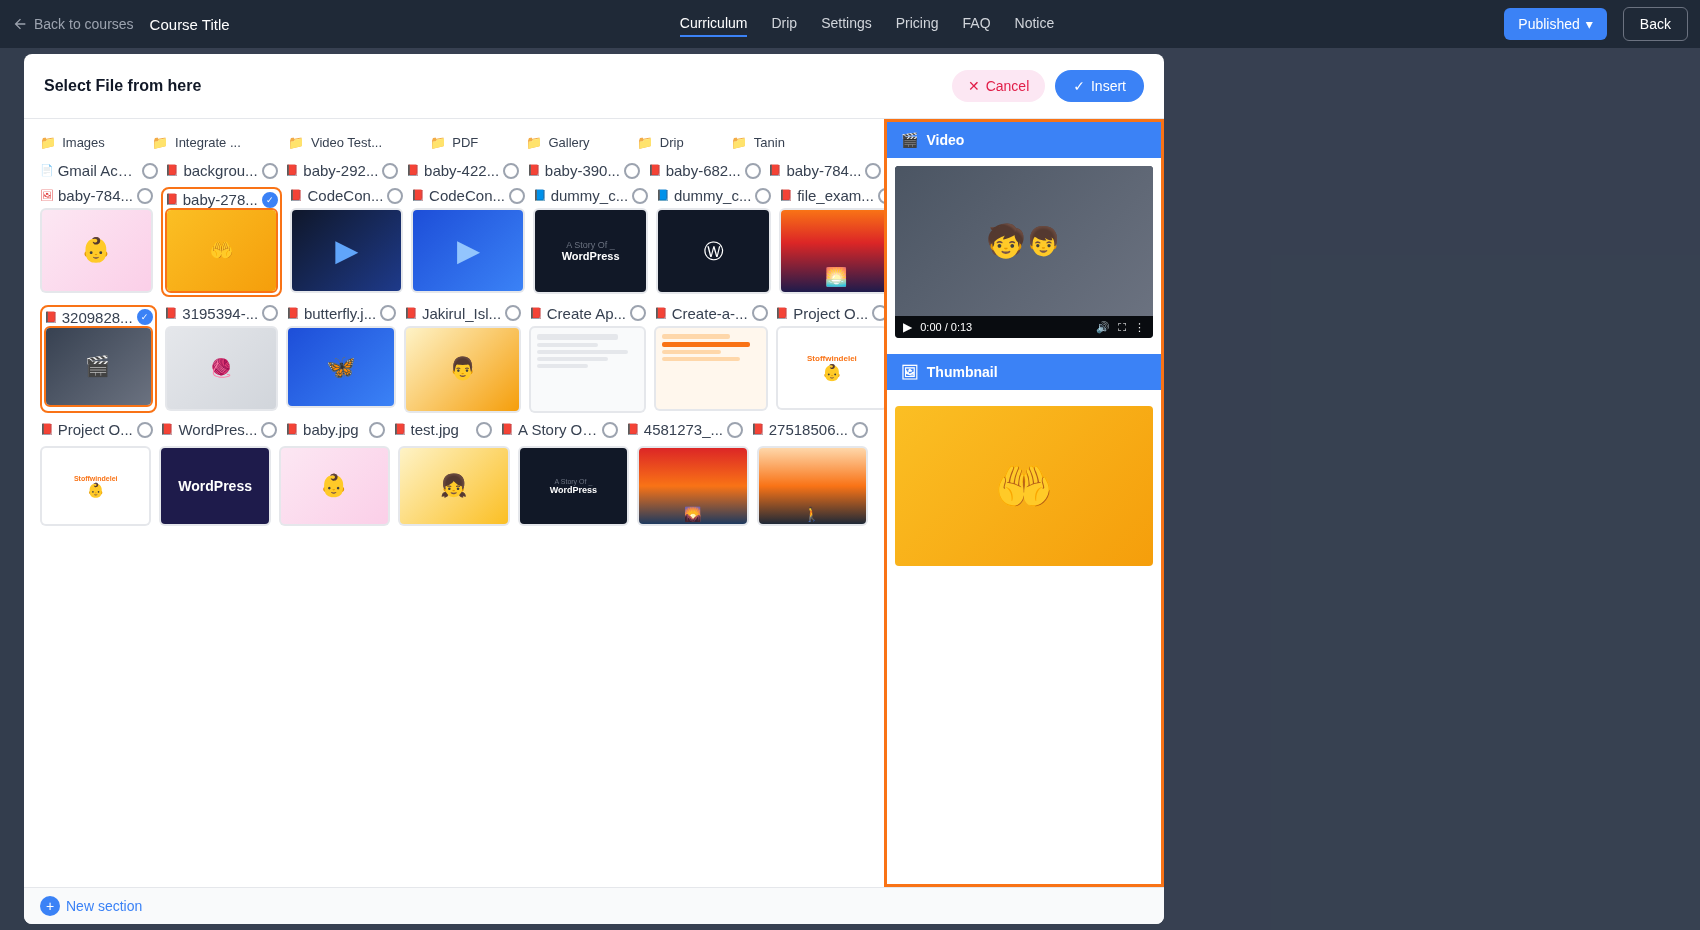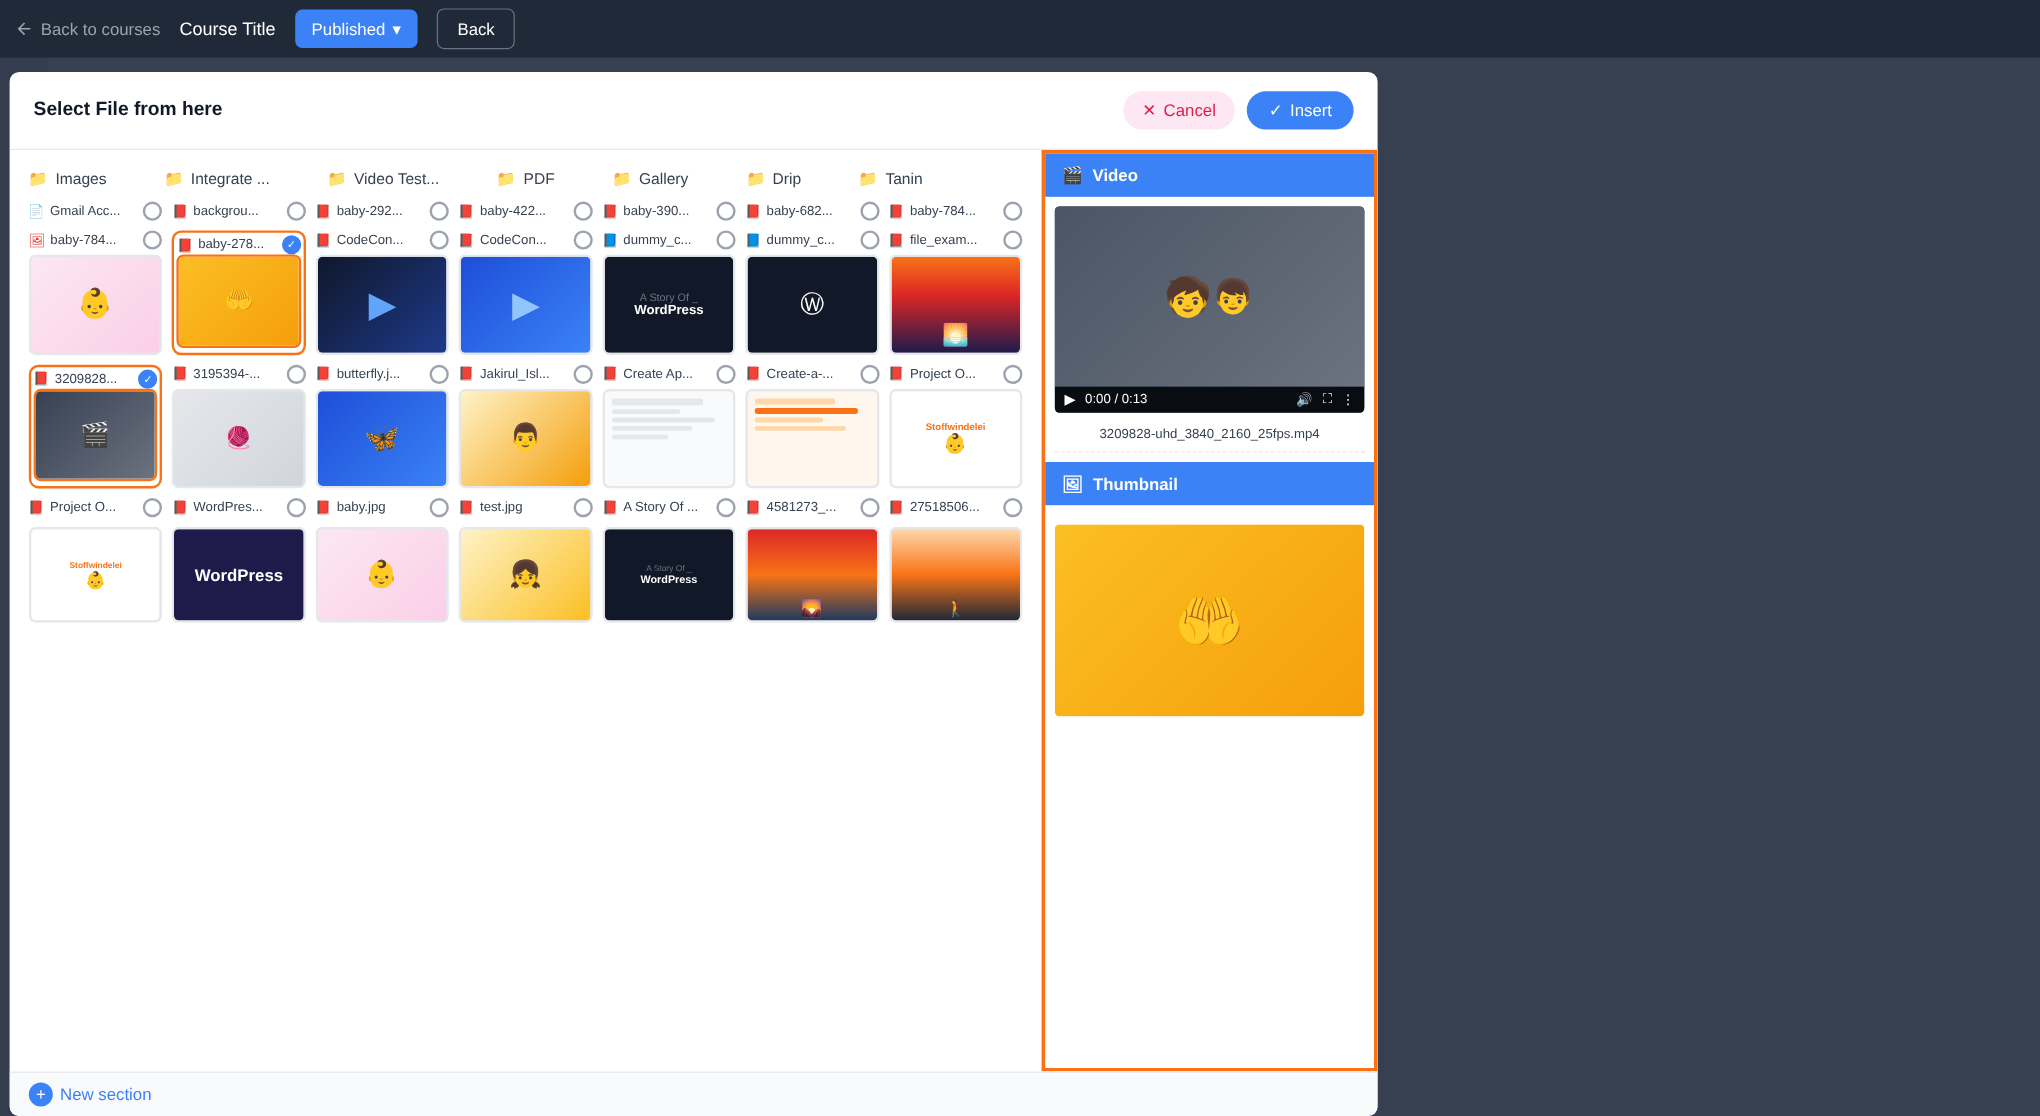--- a/index.html
+++ b/index.html
@@ -133,6 +133,14 @@
     <span>Back to courses</span>
   </div>
   <span style="color:#fff;font-size:15px;font-weight:500;">Course Title</span>
+  <div class="nav-center">
+    <span class="nav-item active">Curriculum</span>
+    <span class="nav-item">Drip</span>
+    <span class="nav-item">Settings</span>
+    <span class="nav-item">Pricing</span>
+    <span class="nav-item">FAQ</span>
+    <span class="nav-item">Notice</span>
+  </div>
   <button class="published-btn">
     <span>Published</span>
     <span>▾</span>

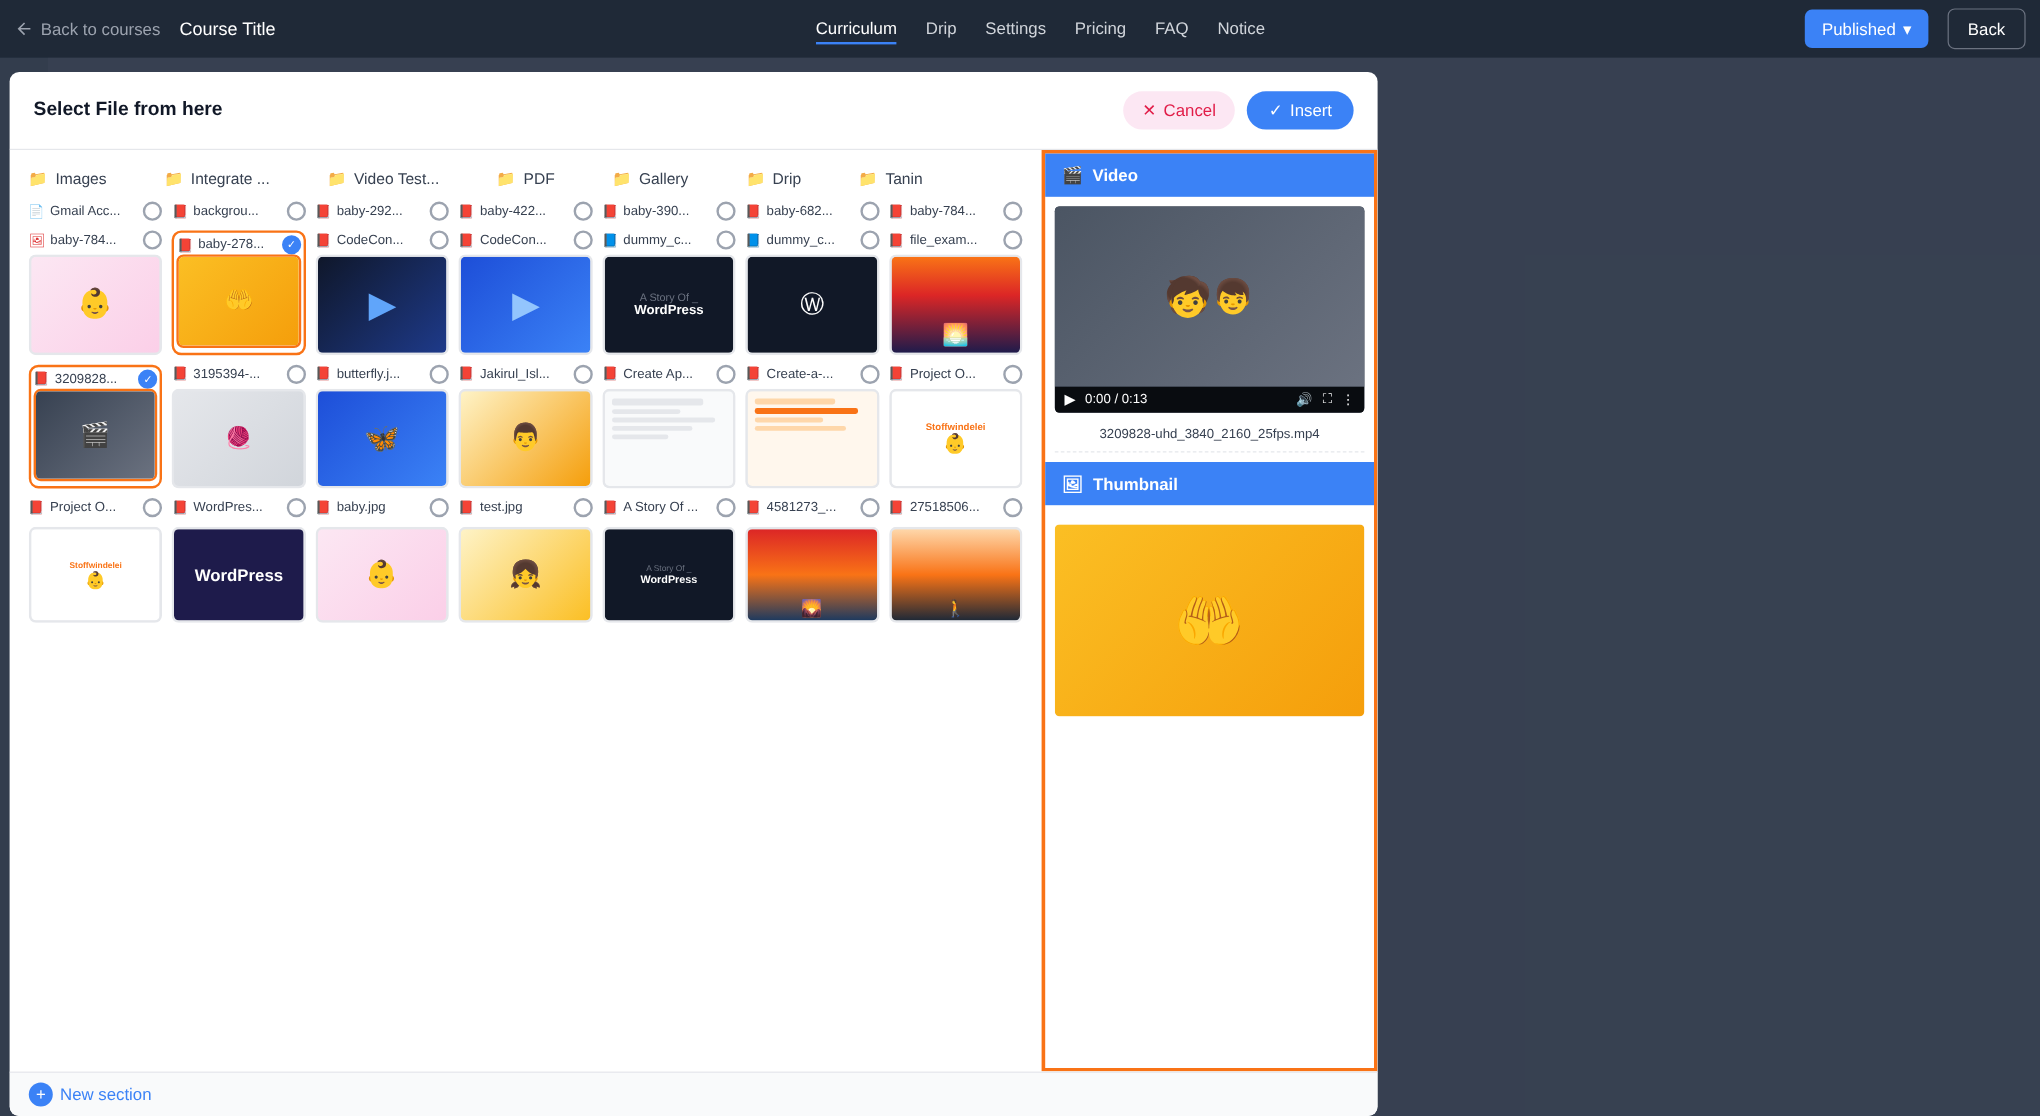--- a/index.html
+++ b/index.html
@@ -120,7 +120,7 @@
     .page-bg { position: absolute; top: 48px; left: 0; width: 100%; height: calc(100% - 48px); background: #374151; z-index: 0; }
     .sidebar-hint { position: absolute; left: 0; top: 48px; width: 40px; height: calc(100% - 48px); background: #1f2937; z-index: 1; }
 
-    .modal-wrapper { position: absolute; top: 48px; left: 0; width: 100%; height: calc(100% - 48px); z-index: 5; display: flex; justify-content: flex-start; align-items: flex-end; background: rgba(55,65,81,0.85); padding: 0; }
+    .modal-wrapper { position: absolute; top: 48px; left: 0; width: 100%; height: calc(100% - 48px); z-index: 5; display: flex; justify-content: flex-start; align-items: center; background: rgba(55,65,81,0.85); padding: 16px; }
   </style>
 </head>
 <body>

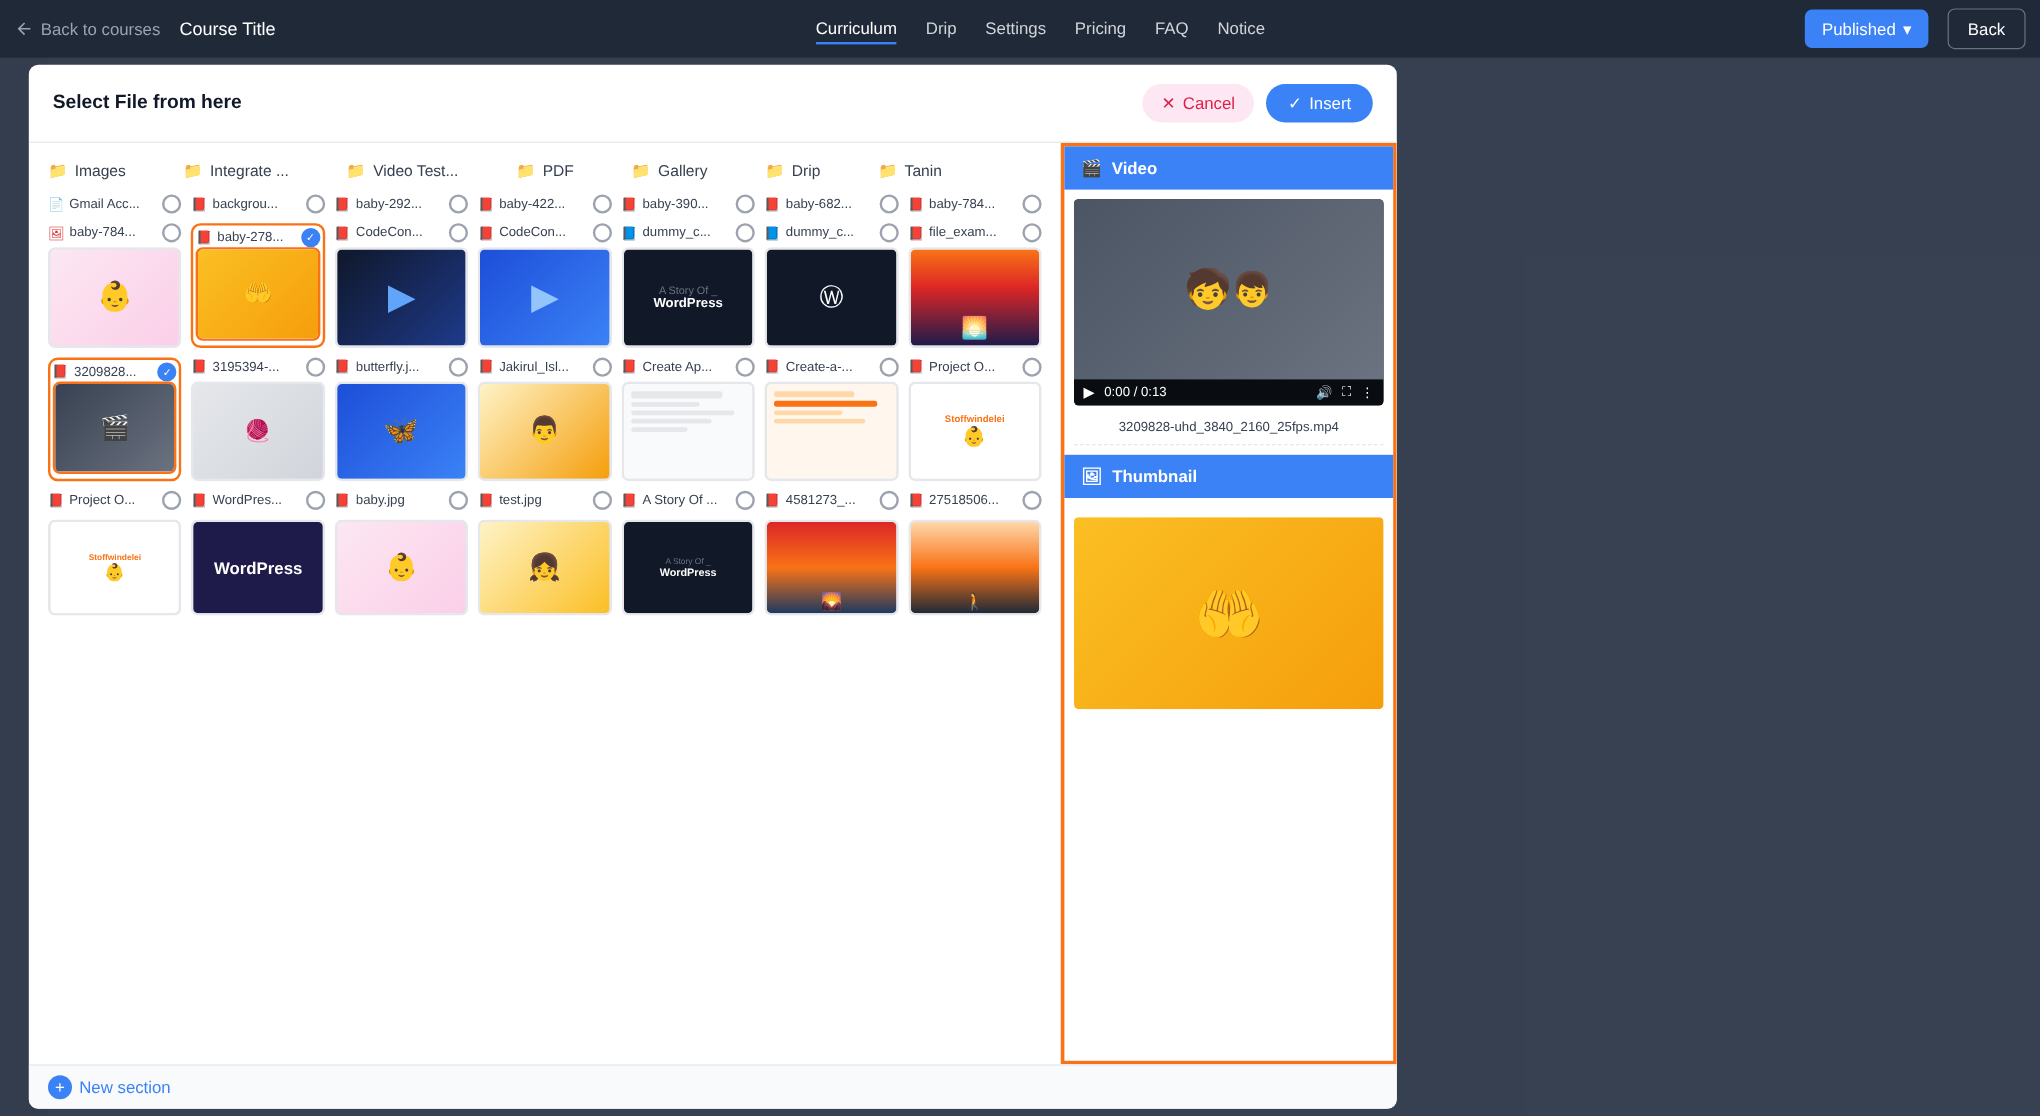--- a/index.html
+++ b/index.html
@@ -109,7 +109,7 @@
     .new-section-bar { background: #f9fafb; padding: 8px 16px; border-top: 1px solid #e5e7eb; flex-shrink: 0; }
     .new-section-btn { display: flex; align-items: center; gap: 6px; color: #3b82f6; font-size: 14px; cursor: pointer; background: none; border: none; }
 
-    .file-name-text { overflow: hidden; text-overflow: ellipsis; white-space: nowrap; max-width: 80px; font-size: 11px; }
+    .file-name-text { overflow: hidden; text-overflow: ellipsis; white-space: nowrap; max-width: 80px; font-size: 15px; }
 
     .cell-wrapper {
       border: 2px solid transparent; border-radius: 8px; padding: 2px;

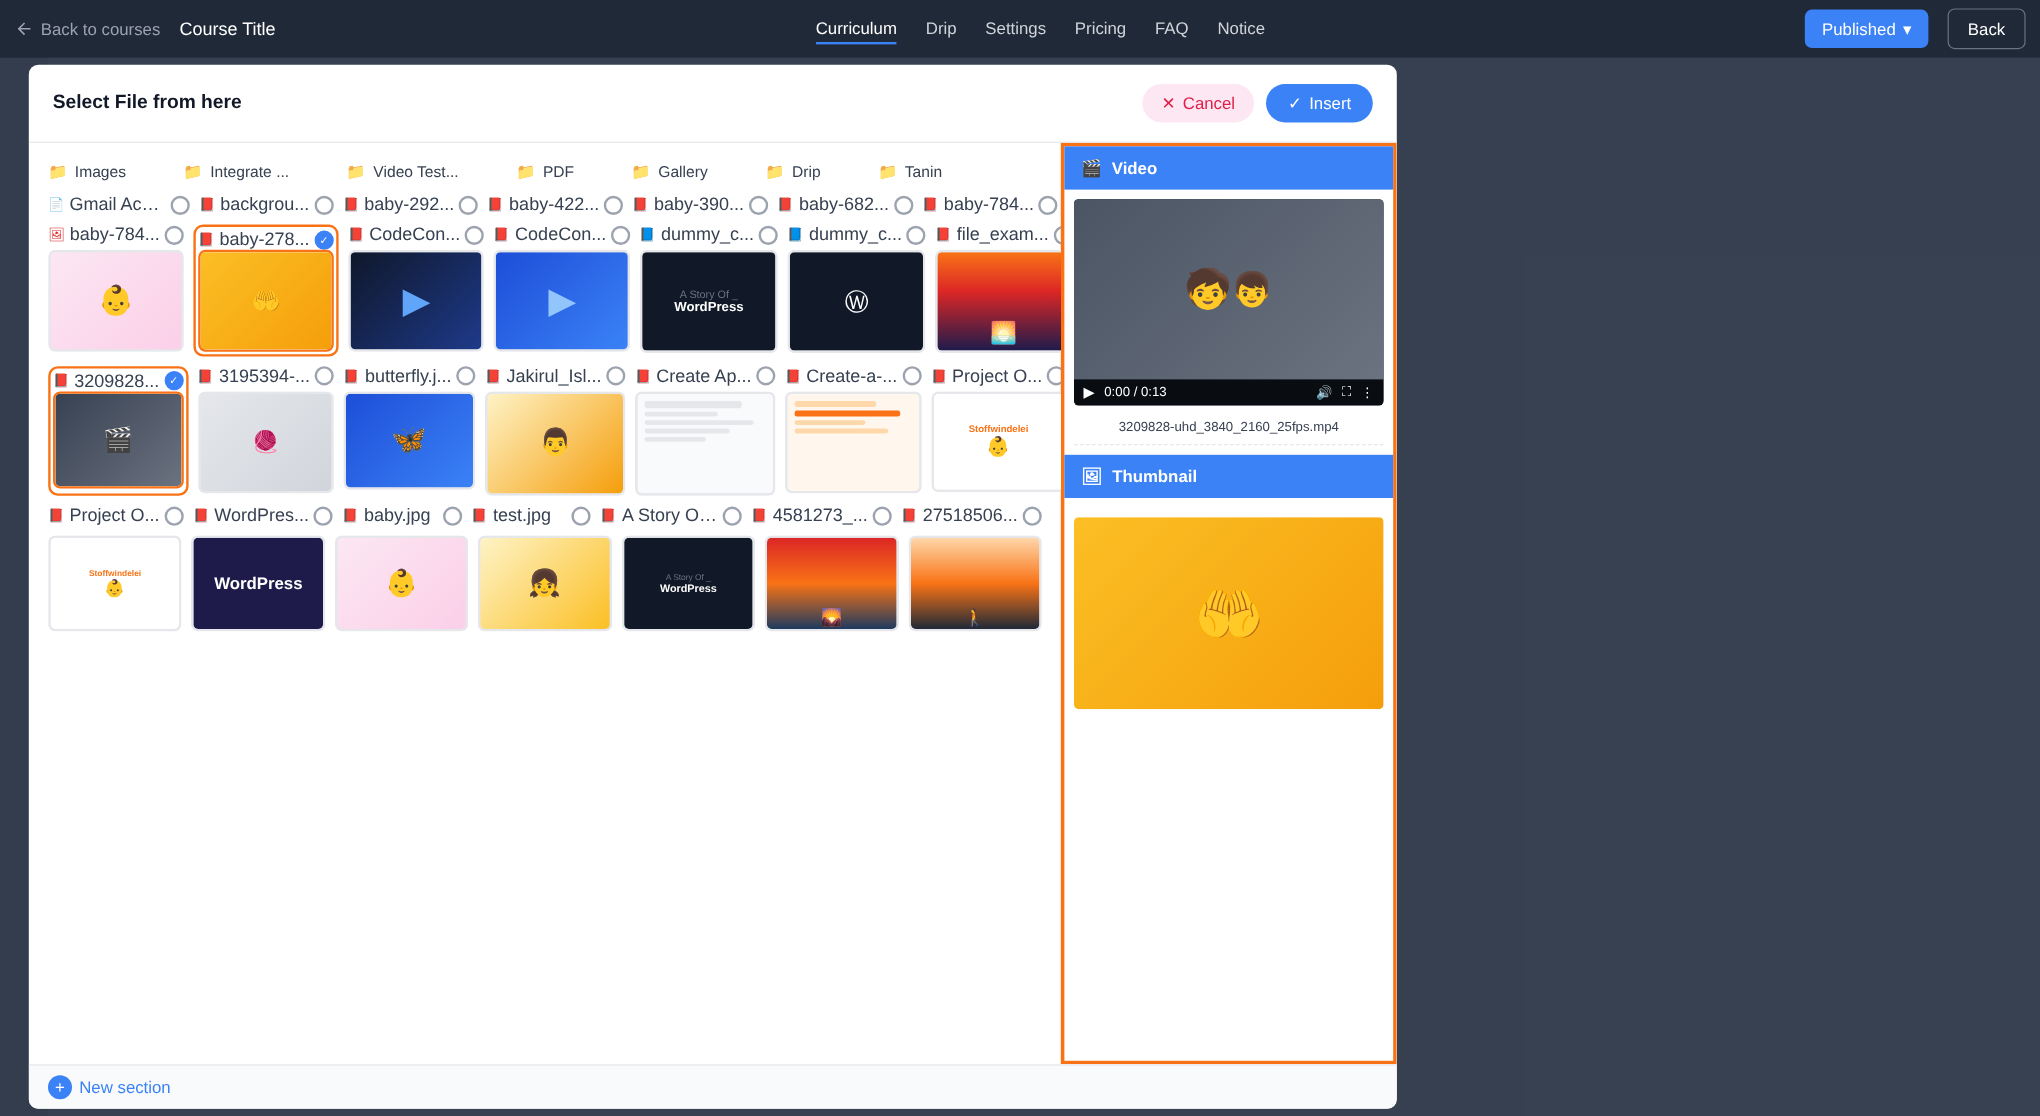--- a/index.html
+++ b/index.html
@@ -592,7 +592,6 @@
                 <span>⋮</span>
               </div>
             </div>
-            <div class="video-filename">3209828-uhd_3840_2160_25fps.mp4</div>
           </div>
         </div>
 

